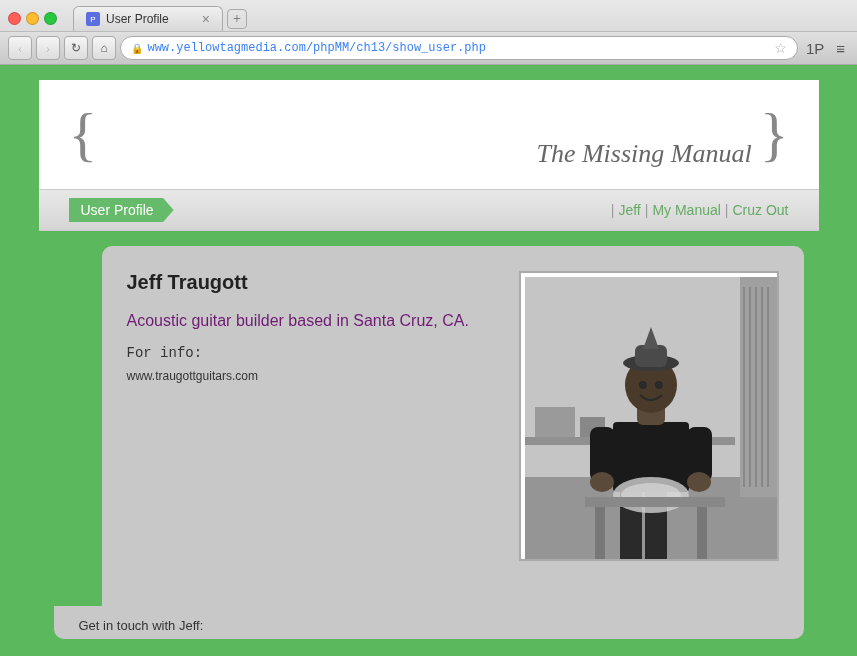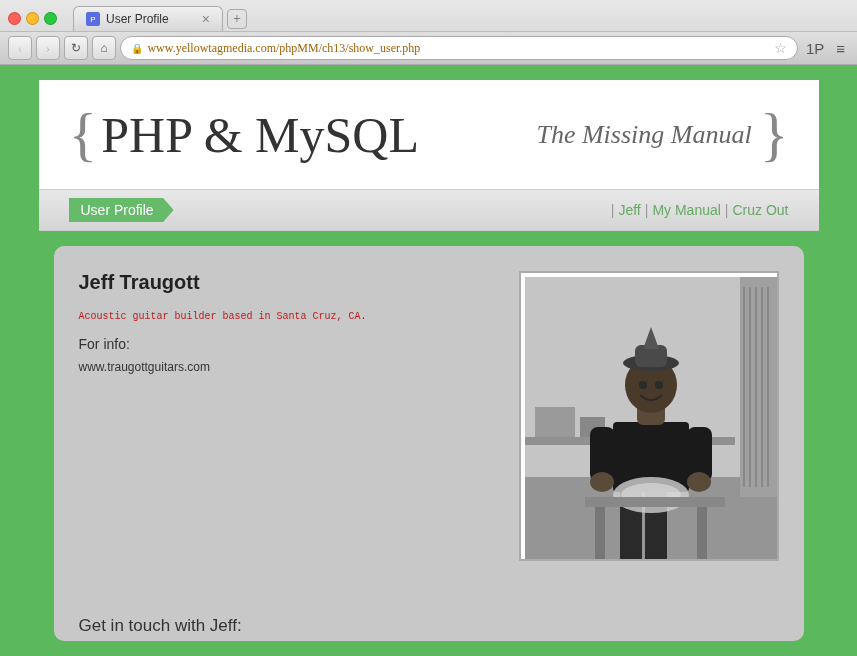--- a/index.html
+++ b/index.html
@@ -305,7 +305,7 @@
     <div class="nav-btn">⌂</div>
     <div class="url-bar">
       <span class="url-lock">🔒</span>
-      <span style="font-size:12px; font-family: Liberation Serif, serif; color:#a16207;">www.yellowtagmedia.com/phpMM/ch13/show_user.php</span>
+      <span style="font-size:12px; font-family: Liberation Mono, monospace; color:#3b82f6;">www.yellowtagmedia.com/phpMM/ch13/show_user.php</span>
       <span class="bookmark-star" style="margin-left:auto;">☆</span>
     </div>
     <div class="nav-extra">1P</div>

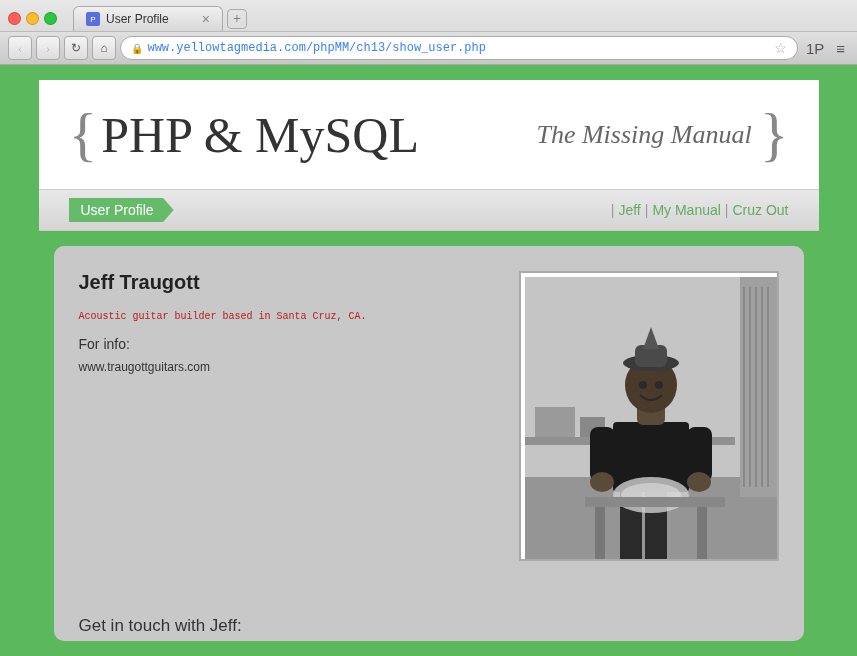--- a/index.html
+++ b/index.html
@@ -319,7 +319,6 @@
     <div class="site-header">
       <div style="display:flex; align-items:center;">
         <span style="font-size:60px; color:#888; font-weight:300; margin-right:4px;">{</span>
-        <span style="font-size:50px; font-weight:normal; color:#333; font-family:Georgia,serif;">PHP &amp; MySQL</span>
       </div>
       <div class="subtitle-area">
         <div style="display:flex; align-items:center; justify-content:flex-end;">

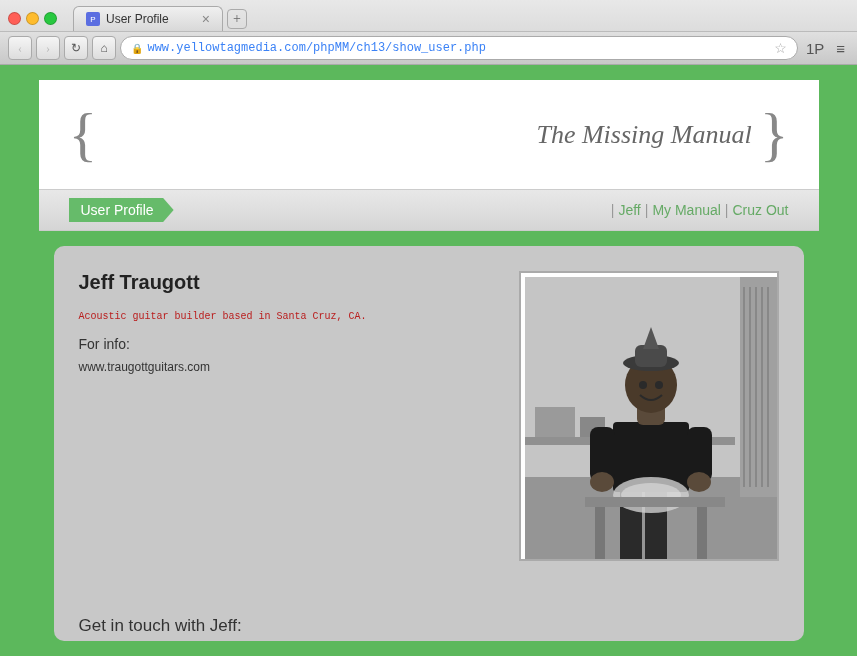--- a/index.html
+++ b/index.html
@@ -321,7 +321,7 @@
         <span style="font-size:60px; color:#888; font-weight:300; margin-right:4px;">{</span>
       </div>
       <div class="subtitle-area">
-        <div style="display:flex; align-items:center; justify-content:flex-end;">
+        <div style="display:flex; align-items:flex-end; justify-content:flex-end;">
           <span style="font-size:26px; color:#666; font-family:Georgia,serif; font-style:italic;">The Missing Manual</span>
           <span style="font-size:60px; color:#888; font-weight:300; margin-left:8px;">}</span>
         </div>

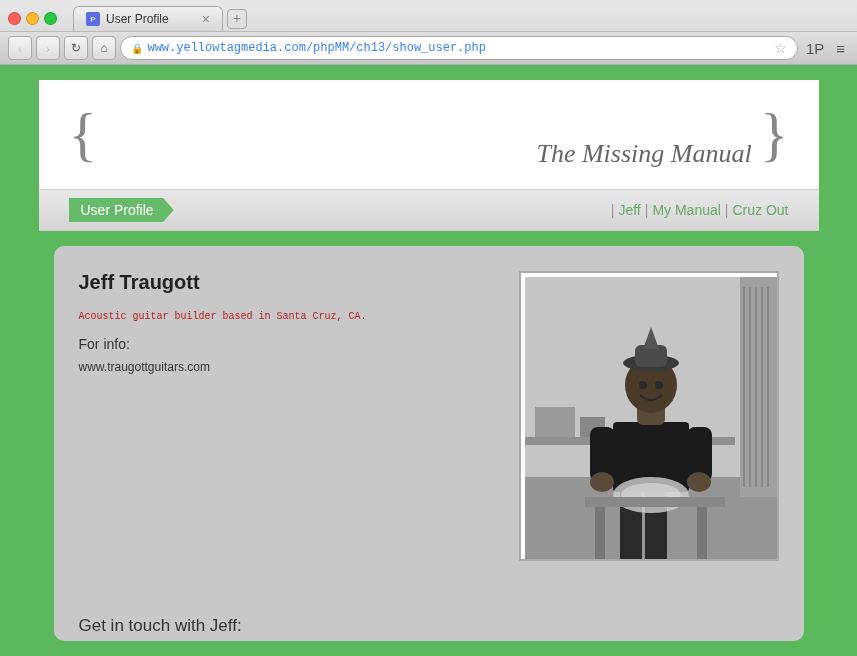--- a/index.html
+++ b/index.html
@@ -229,6 +229,7 @@
       display: flex;
       gap: 20px;
       min-height: 370px;
+      margin-left: 48px;
     }
 
     .profile-info {

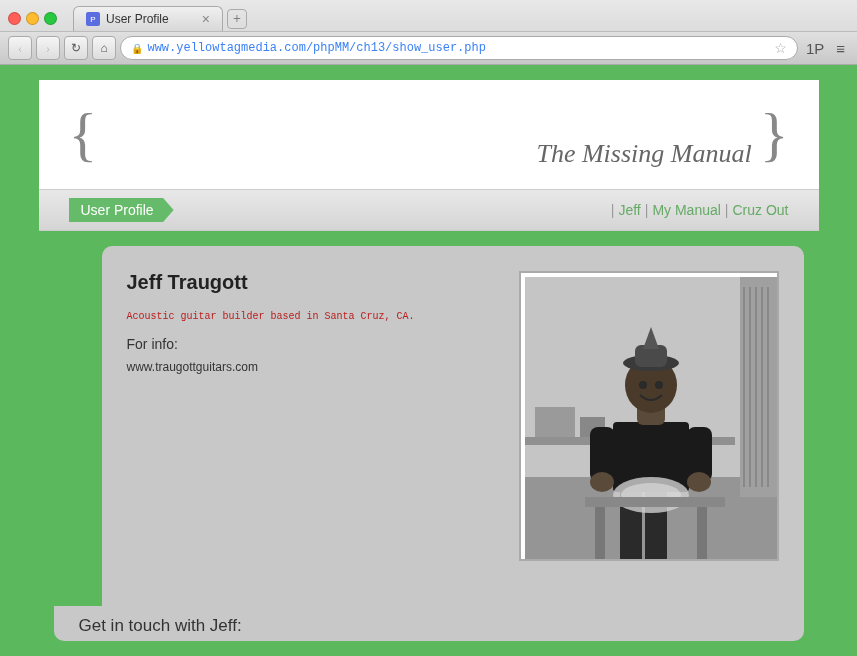--- a/index.html
+++ b/index.html
@@ -245,10 +245,10 @@
     }
 
     .profile-bio {
-      font-size: 10px;
-      color: #b91c1c;
+      font-size: 16px;
+      color: #701a75;
       margin-bottom: 12px;
-      font-family: Liberation Mono, monospace;
+      font-family: Liberation Sans, sans-serif;
       line-height: 1.5;
     }
 

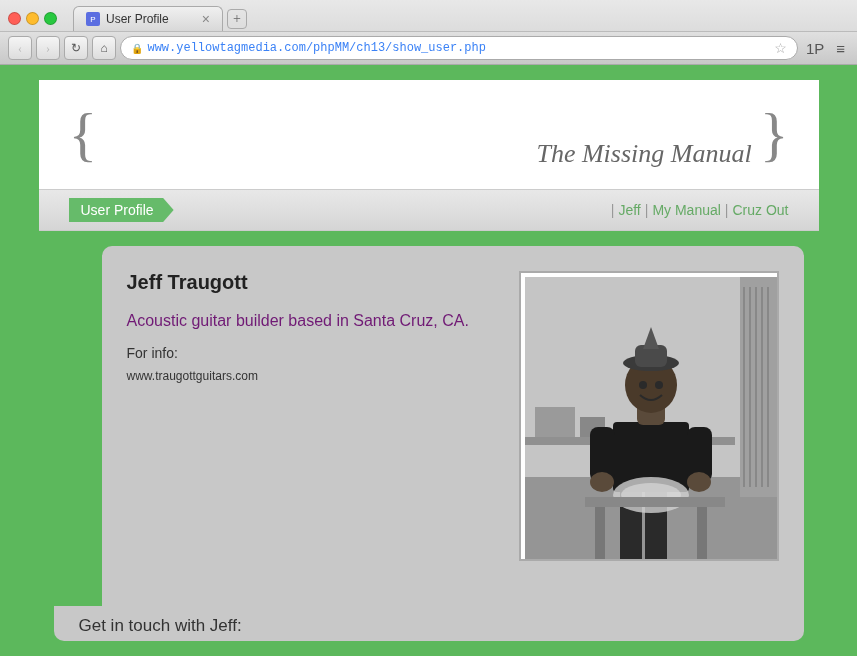--- a/index.html
+++ b/index.html
@@ -256,7 +256,7 @@
       font-size: 14px;
       color: #333;
       margin-bottom: 8px;
-      font-family: Liberation Sans, sans-serif;
+      font-family: Liberation Mono, monospace;
     }
 
     .profile-website {

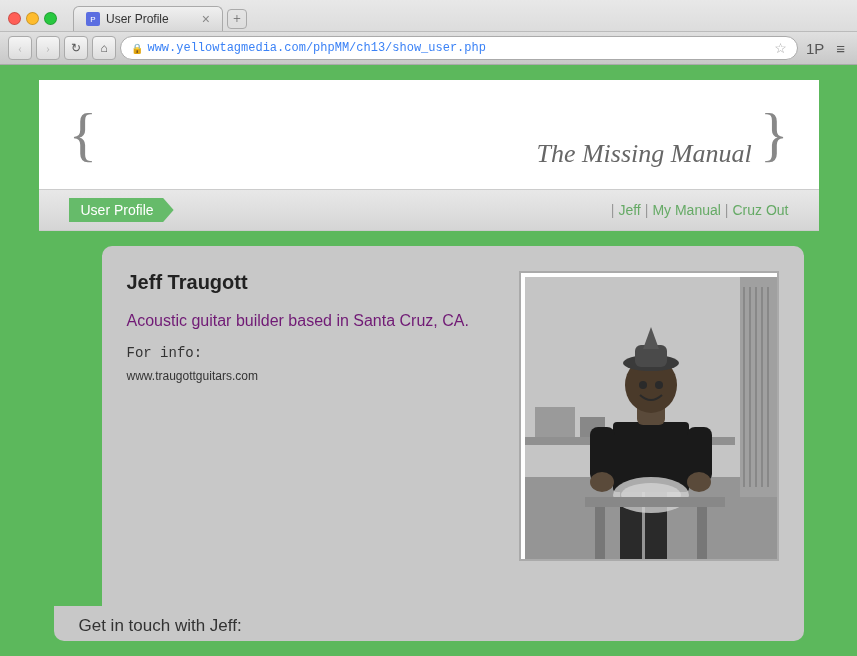--- a/index.html
+++ b/index.html
@@ -412,7 +412,7 @@
       </div>
 
       <div style="padding: 10px 25px 5px; background: #c8c8c8; border-radius: 0 0 10px 10px; margin-top: -10px;">
-        <span style="font-family: Arial, sans-serif; font-size: 17px; color: #333;">Get in touch with Jeff:</span>
+        <span style="font-family: Arial, sans-serif; font-size: 13px; color: #333;">Get in touch with Jeff:</span>
       </div>
 
     </div>

